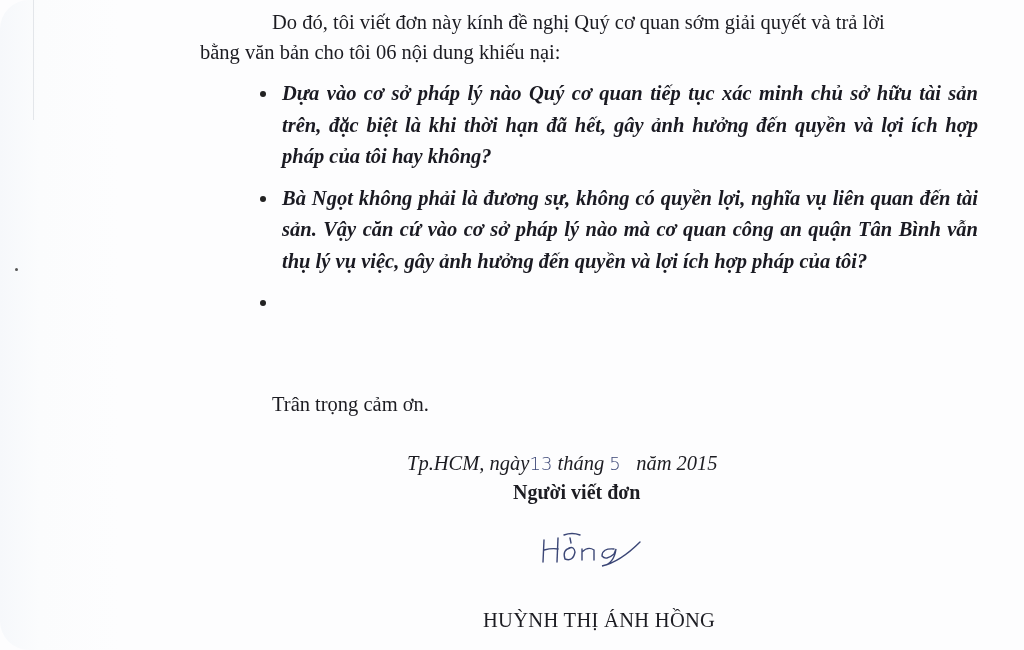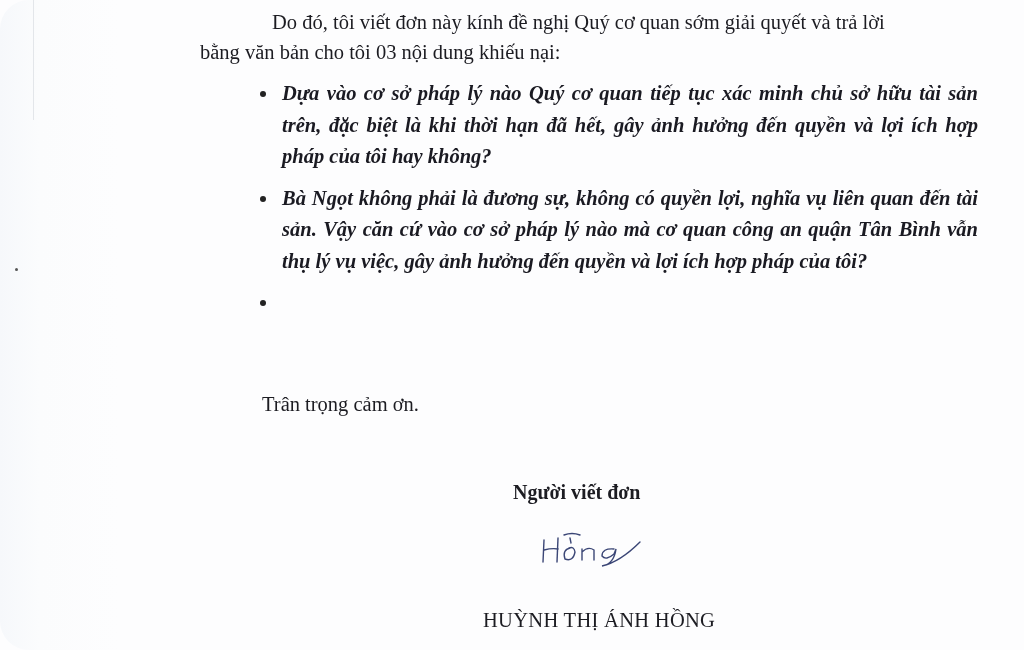--- a/index.html
+++ b/index.html
@@ -34,7 +34,7 @@
   <div class="speck" style="left:15px;top:268px;"></div>
 
   <div class="para intro1">Do đó, tôi viết đơn này kính đề nghị Quý cơ quan sớm giải quyết và trả lời</div>
-  <div class="para intro2">bằng văn bản cho tôi 03 nội dung khiếu nại:</div>
+  <div class="para intro2">bằng văn bản cho tôi 06 nội dung khiếu nại:</div>
 
   <ul class="bullet-list">
     <li class="bullet-item">

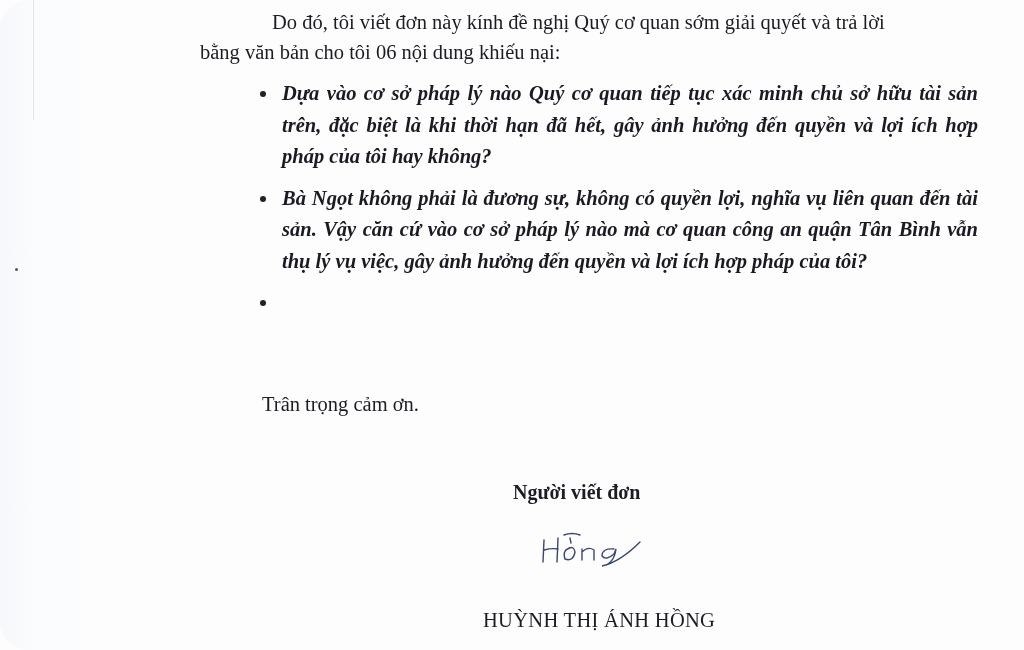--- a/index.html
+++ b/index.html
@@ -19,7 +19,7 @@
   .bullet-list { position:absolute; left:258px; top:78px; width:720px; margin:0; padding:0; list-style:none; }
   .bullet-item { position:relative; padding-left:24px; font-style:italic; font-weight:bold; font-size:20.5px; line-height:31.5px; margin-bottom:10px; text-align:justify; color:#1a1a22; }
   .bullet-item .dot { position:absolute; left:2px; top:13px; width:6px; height:6px; border-radius:50%; background:#222; }
-  .thanks { position:absolute; left:262px; top:393px; font-size:20.5px; }
+  .thanks { position:absolute; left:272px; top:393px; font-size:20.5px; }
   .date-line { position:absolute; left:407px; top:452px; font-size:20.5px; font-style:italic; white-space:nowrap; }
   .hand { font-style:normal; font-family:"DejaVu Sans", sans-serif; color:#3b4676; font-size:18px; font-weight:300; }
   .writer { position:absolute; left:513px; top:481px; font-size:20px;font-weight:bold; }

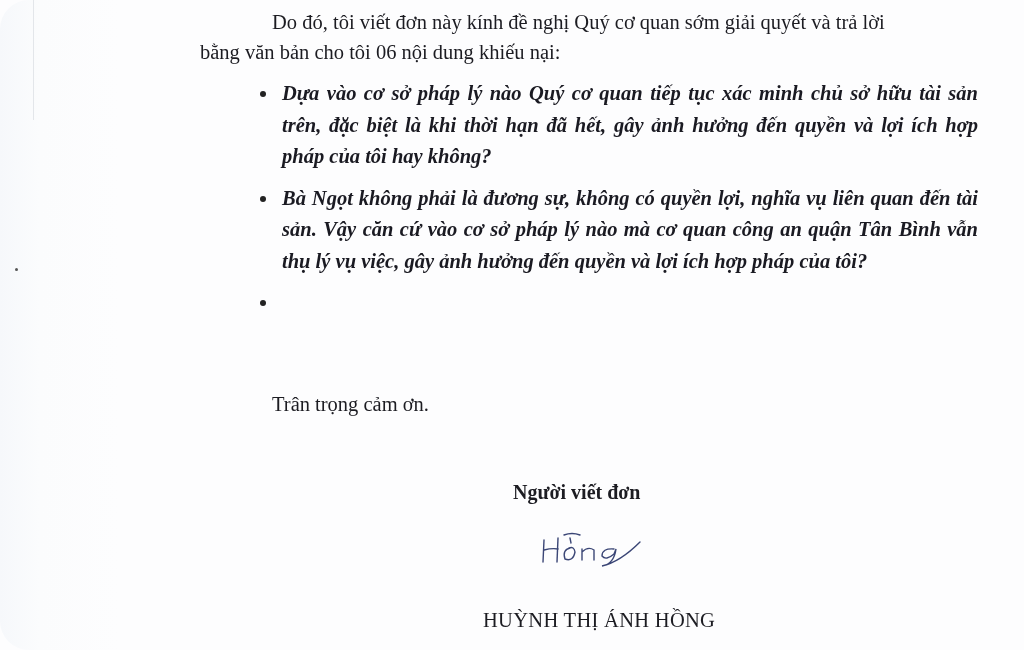--- a/index.html
+++ b/index.html
@@ -52,6 +52,12 @@
 
   <div class="thanks">Trân trọng cảm ơn.</div>
 
+  <div class="date-line">
+    <span>Tp.HCM, ngày</span><span class="hand">13</span>
+    <span>tháng</span>
+    <span class="hand">5</span>&nbsp;&nbsp;
+    <span>năm 2015</span>
+  </div>
 
   <div class="writer">Người viết đơn</div>
 

